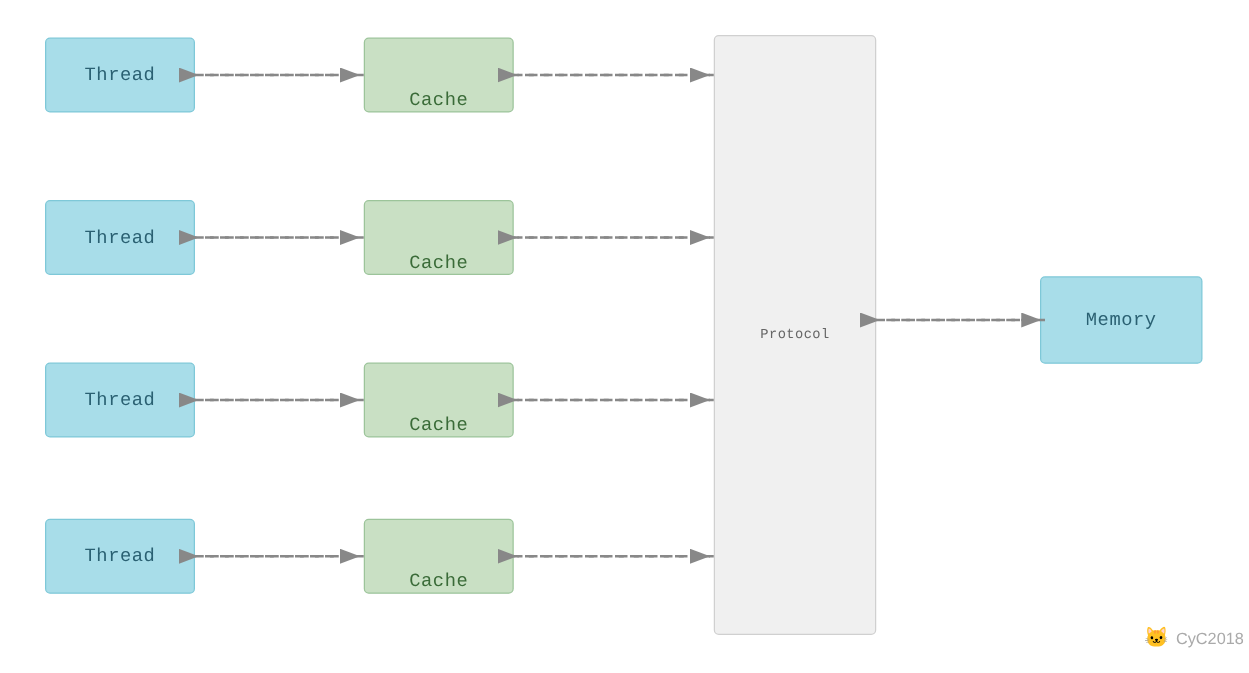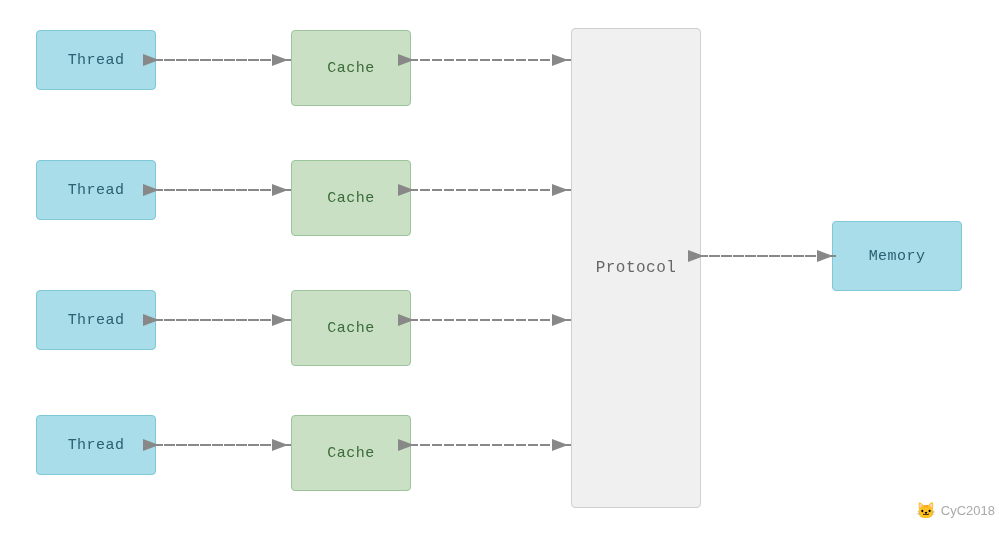--- a/index.html
+++ b/index.html
@@ -41,10 +41,11 @@
 
     .cache-box {
       width: 120px;
-      height: 76px;
+      height: 60px;
       background-color: #c9e0c4;
       border-color: #9cc49a;
       color: #3a6b38;
+      align-items: flex-end;
     }
 
     .protocol-box {

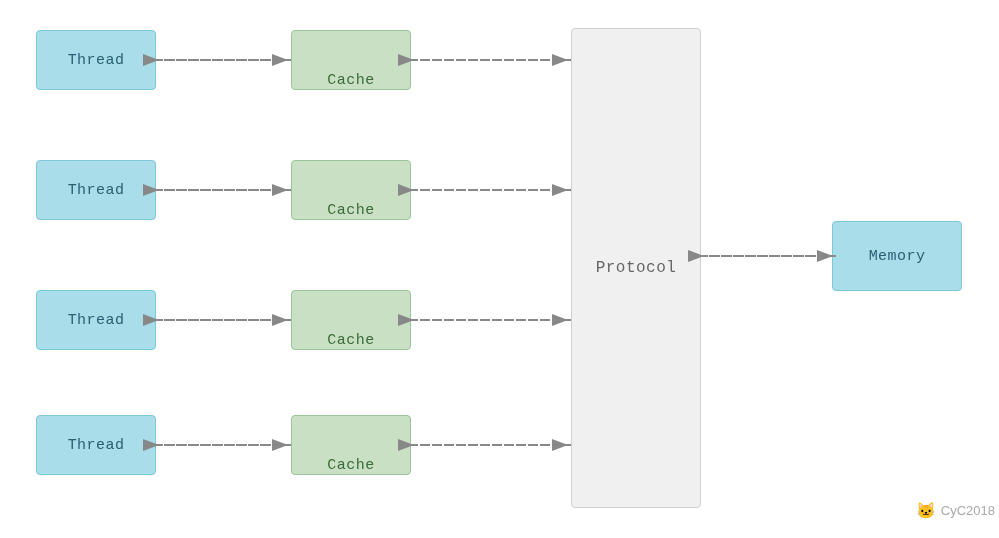--- a/index.html
+++ b/index.html
@@ -54,7 +54,7 @@
       background-color: #f0f0f0;
       border-color: #d0d0d0;
       color: #666666;
-      font-size: 16px;
+      font-size: 11px;
       writing-mode: horizontal-tb;
     }
 

